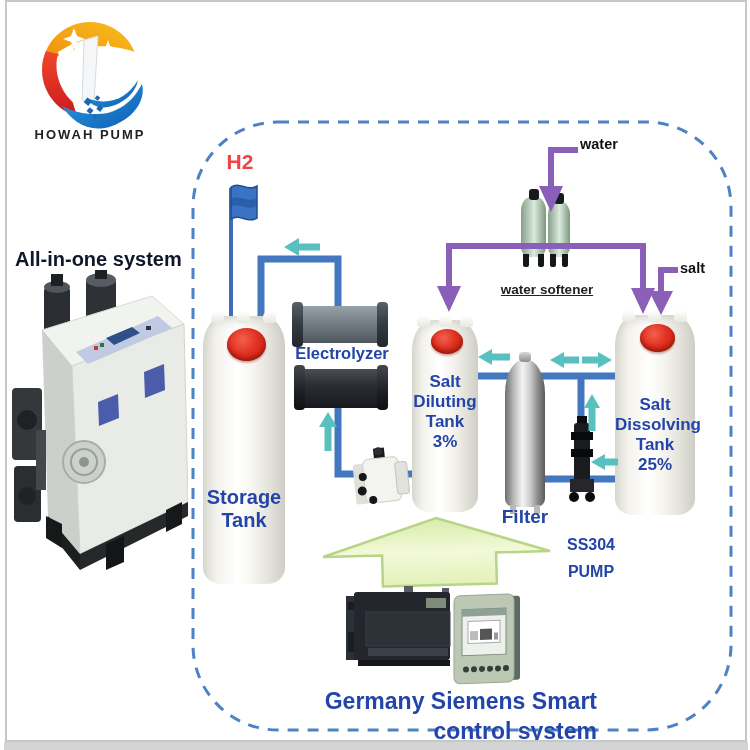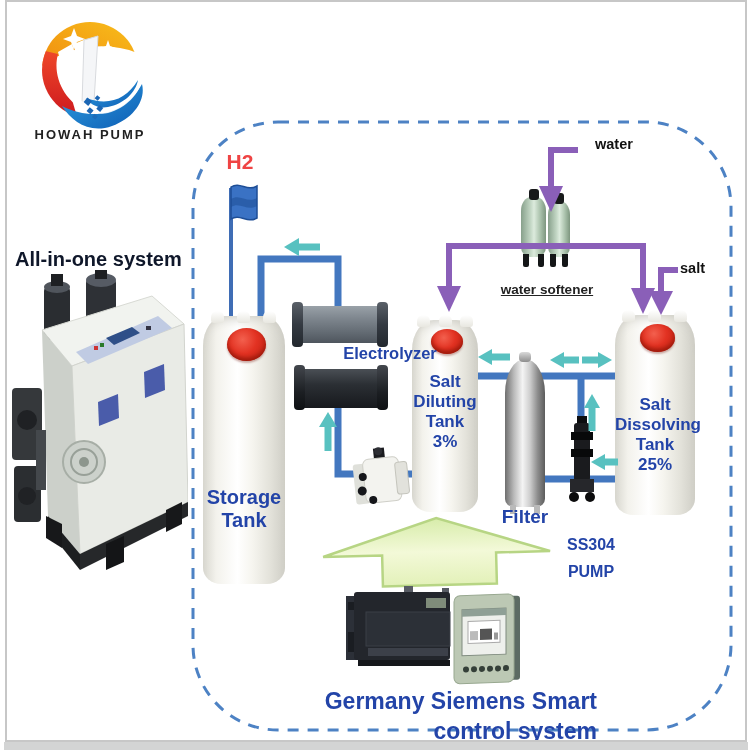--- a/index.html
+++ b/index.html
@@ -322,7 +322,7 @@
   </svg>
 
   <div class="lbl" style="left:218px;top:148px;width:44px;font-size:21px;color:#ef4444;">H2</div>
-  <div class="lbl" style="left:580px;top:135px;width:60px;text-align:left;font-size:14.5px;color:#111;margin-left:15px;">water</div>
+  <div class="lbl" style="left:580px;top:135px;width:60px;text-align:left;font-size:14.5px;color:#111;">water</div>
   <div class="lbl" style="left:680px;top:259px;width:50px;text-align:left;font-size:14.5px;color:#111;">salt</div>
   <div class="lbl" style="left:283px;top:687px;width:314px;font-size:23px;text-align:right;">Germany Siemens Smart control system</div>
 

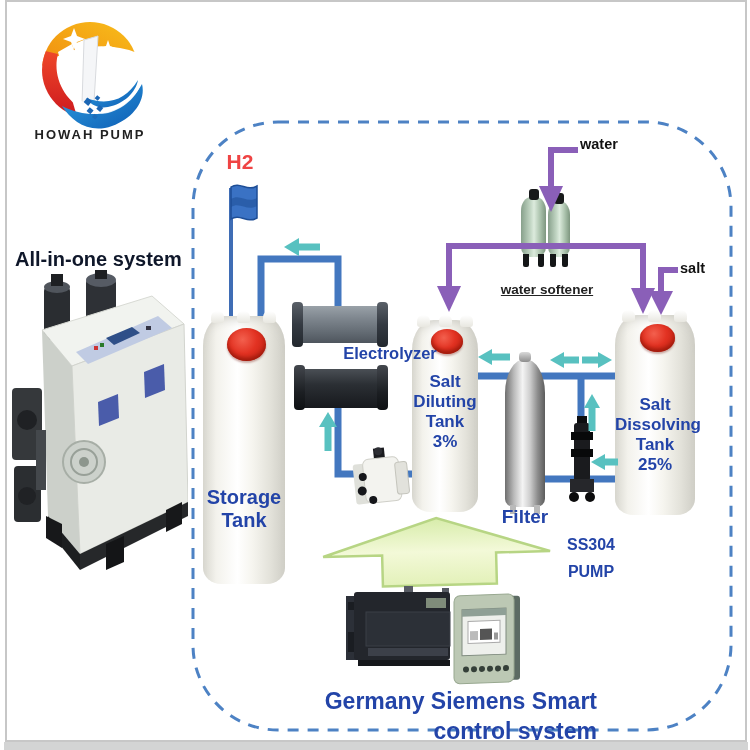--- a/index.html
+++ b/index.html
@@ -191,7 +191,7 @@
     <div class="fl l"></div>
       <div class="fl r"></div>
   </div>
-  <div class="lbl" style="left:290px;top:343px;width:104px;font-size:16.5px;margin-left:48px;">Electrolyzer</div>
+  <div class="lbl" style="left:290px;top:343px;width:104px;font-size:16.5px;">Electrolyzer</div>
   <div class="tube" id="tube-bot">
     <div class="fl l"></div>
       <div class="fl r"></div>

